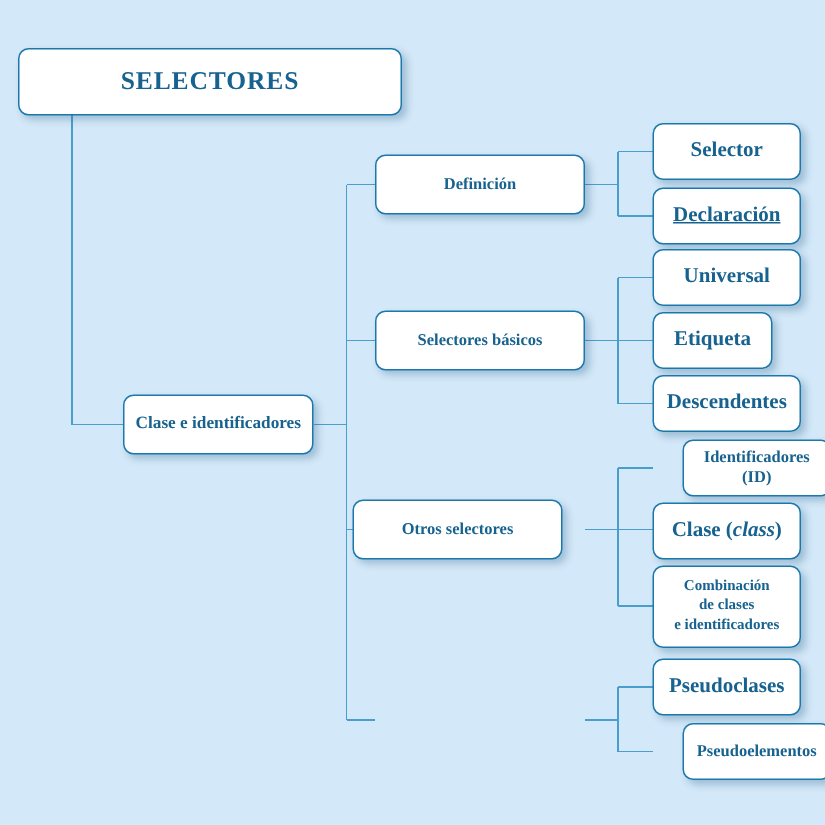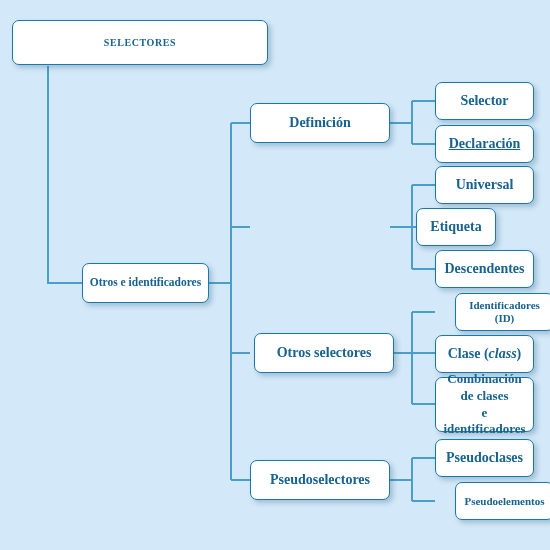--- a/index.html
+++ b/index.html
@@ -57,8 +57,9 @@
   }
 
   .node.root {
-    font-size: 10px;
+    font-size: 17px;
     letter-spacing: 0.6px;
+    margin-top: 12px;
   }
 
   .node.level2 {

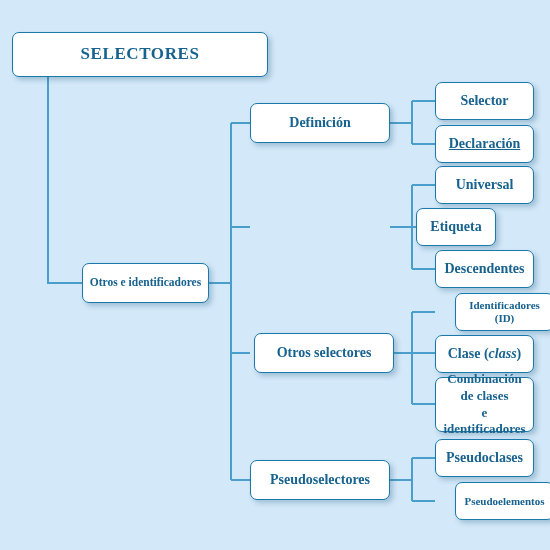--- a/index.html
+++ b/index.html
@@ -67,7 +67,7 @@
   }
 
   .node.level3 {
-    font-size: 14px;
+    font-size: 11px;
   }
 
   .node.leaf {

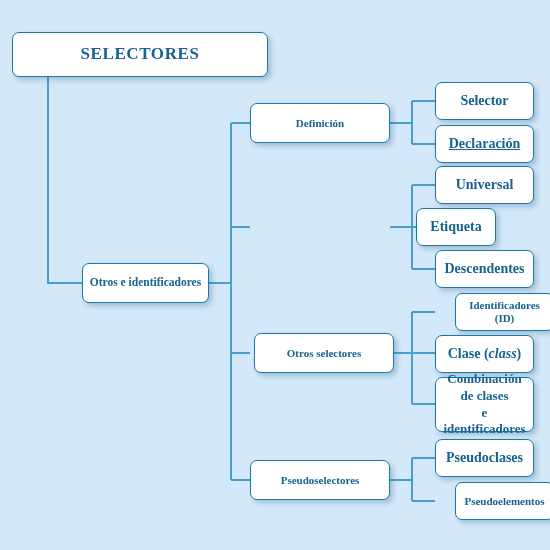--- a/index.html
+++ b/index.html
@@ -144,6 +144,9 @@
     <span class="label">Definición</span>
   </div>
 
+  <div class="node level3" style="left:250px; top:207px; width:140px; height:40px;">
+    <span class="label">Selectores básicos</span>
+  </div>
 
   <div class="node level3" style="left:254px; top:333px; width:140px; height:40px;">
     <span class="label">Otros selectores</span>

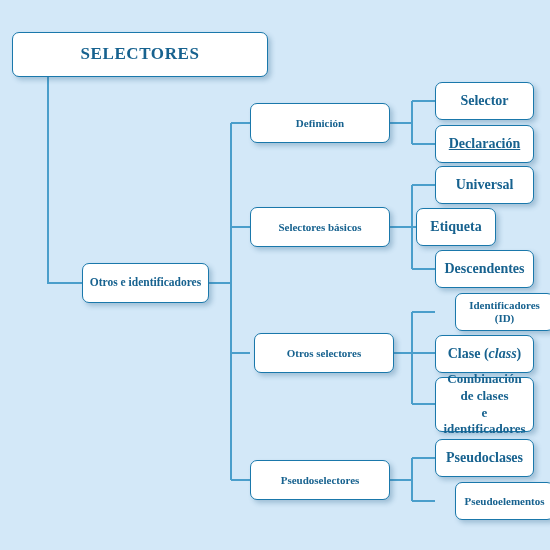--- a/index.html
+++ b/index.html
@@ -168,7 +168,7 @@
     <span class="label">Universal</span>
   </div>
 
-  <div class="node leaf" style="left:416px; top:208px; width:80px; height:38px;">
+  <div class="node leaf" style="left:435px; top:208px; width:80px; height:38px;">
     <span class="label">Etiqueta</span>
   </div>
 

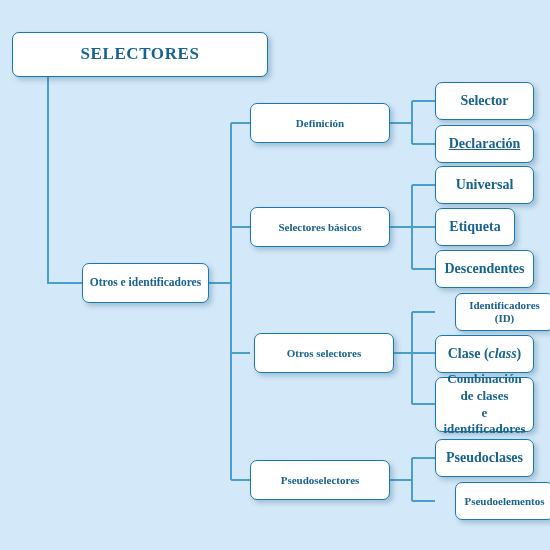--- a/index.html
+++ b/index.html
@@ -137,7 +137,7 @@
   </div>
 
   <div class="node level2" style="left:82px; top:263px; width:127px; height:40px;">
-    <span class="label">Otros e identificadores</span>
+    <span class="label">Clase e identificadores</span>
   </div>
 
   <div class="node level3" style="left:250px; top:103px; width:140px; height:40px;">

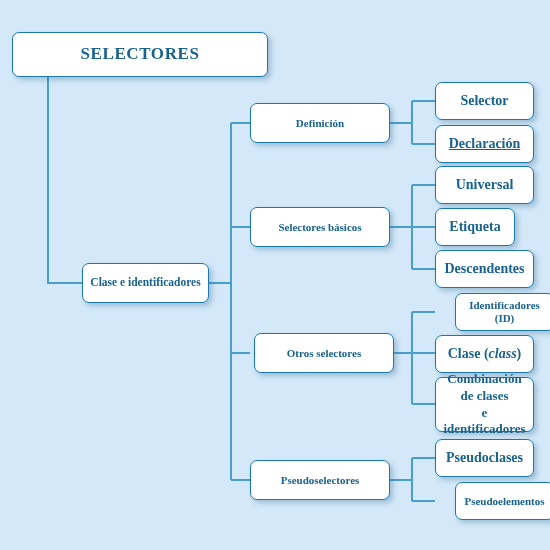--- a/index.html
+++ b/index.html
@@ -148,7 +148,7 @@
     <span class="label">Selectores básicos</span>
   </div>
 
-  <div class="node level3" style="left:254px; top:333px; width:140px; height:40px;">
+  <div class="node level3" style="left:235px; top:333px; width:140px; height:40px;">
     <span class="label">Otros selectores</span>
   </div>
 

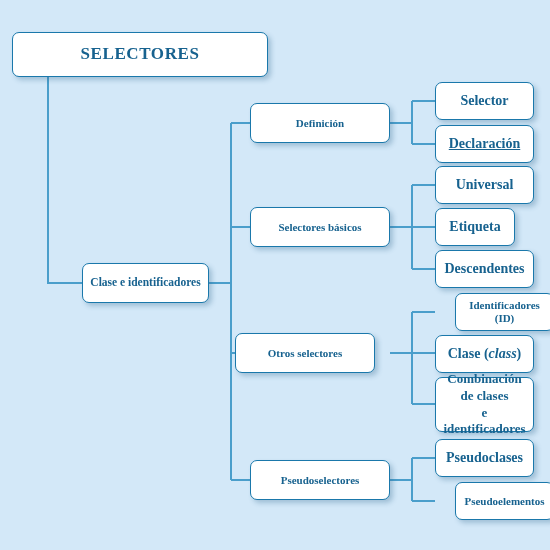--- a/index.html
+++ b/index.html
@@ -80,7 +80,7 @@
   }
 
   .node.leaf.multiline {
-    font-size: 13px;
+    font-size: 10px;
     line-height: 1.28;
   }
 

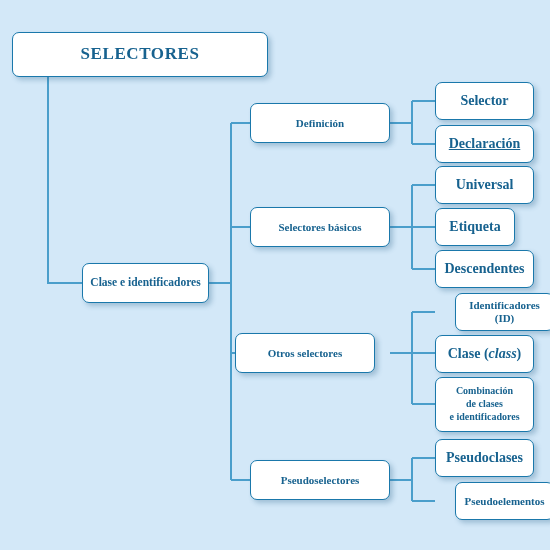--- a/index.html
+++ b/index.html
@@ -152,9 +152,6 @@
     <span class="label">Otros selectores</span>
   </div>
 
-  <div class="node level3" style="left:250px; top:460px; width:140px; height:40px;">
-    <span class="label">Pseudoselectores</span>
-  </div>
 
   <div class="node leaf" style="left:435px; top:82px; width:99px; height:38px;">
     <span class="label">Selector</span>

